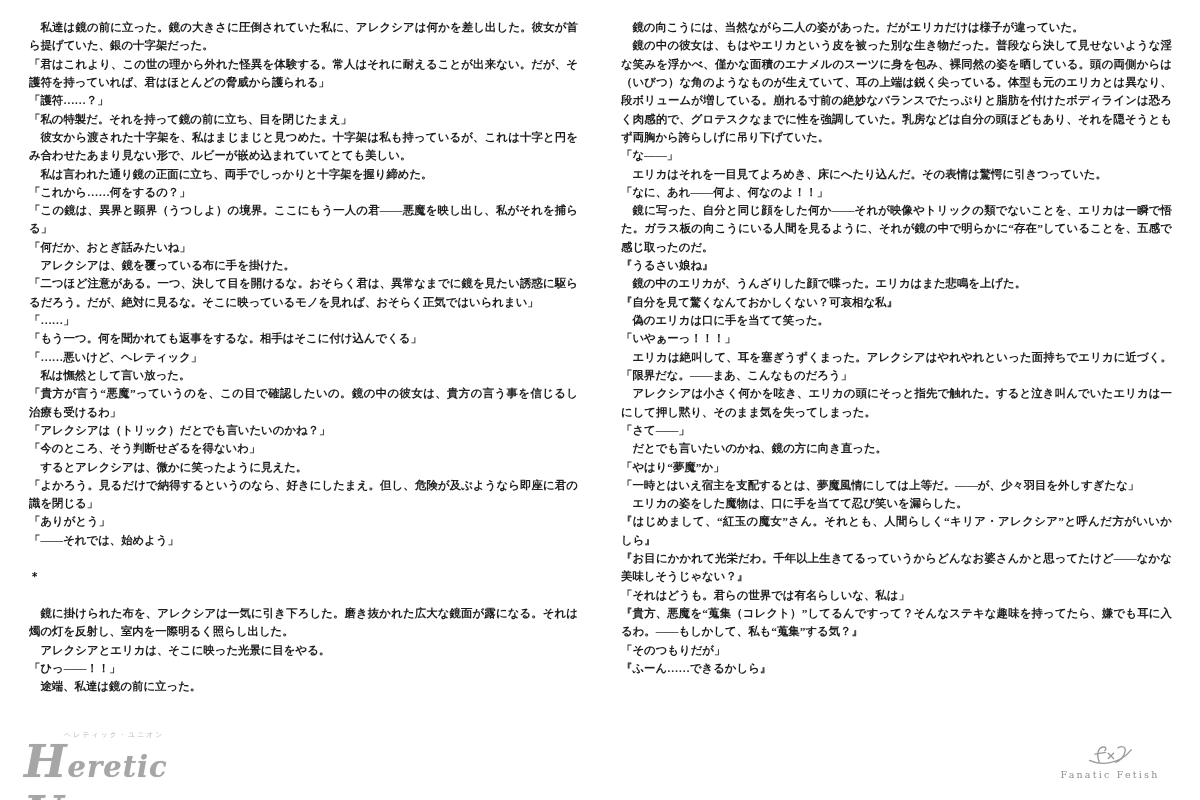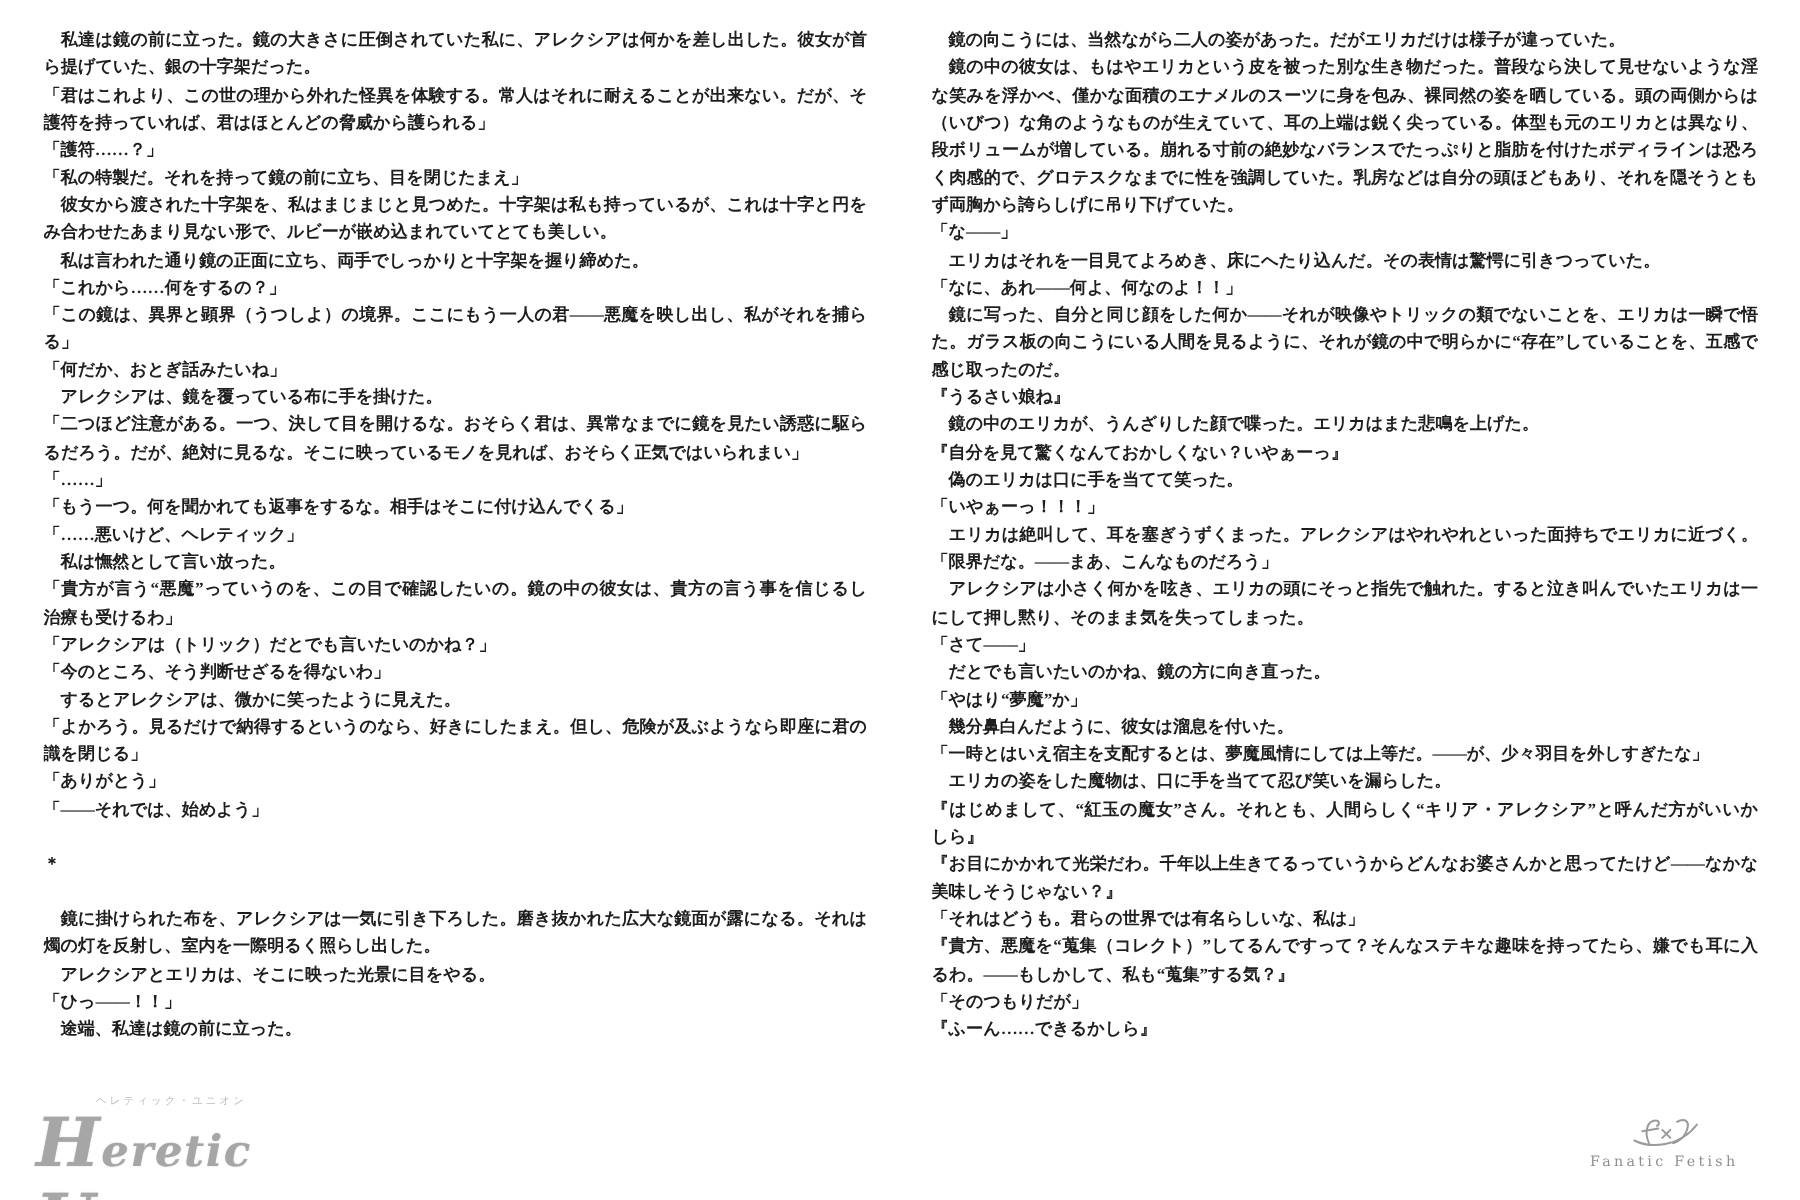--- a/index.html
+++ b/index.html
@@ -98,7 +98,7 @@
       <div class="line">感じ取ったのだ。</div>
       <div class="line">『うるさい娘ね』</div>
       <div class="line">　鏡の中のエリカが、うんざりした顔で喋った。エリカはまた悲鳴を上げた。</div>
-      <div class="line">『自分を見て驚くなんておかしくない？いやぁーっ』</div>
+      <div class="line">『自分を見て驚くなんておかしくない？可哀相な私』</div>
       <div class="line">　偽のエリカは口に手を当てて笑った。</div>
       <div class="line">「いやぁーっ！！！」</div>
       <div class="line full">　エリカは絶叫して、耳を塞ぎうずくまった。アレクシアはやれやれといった面持ちでエリカに近づく。</div>

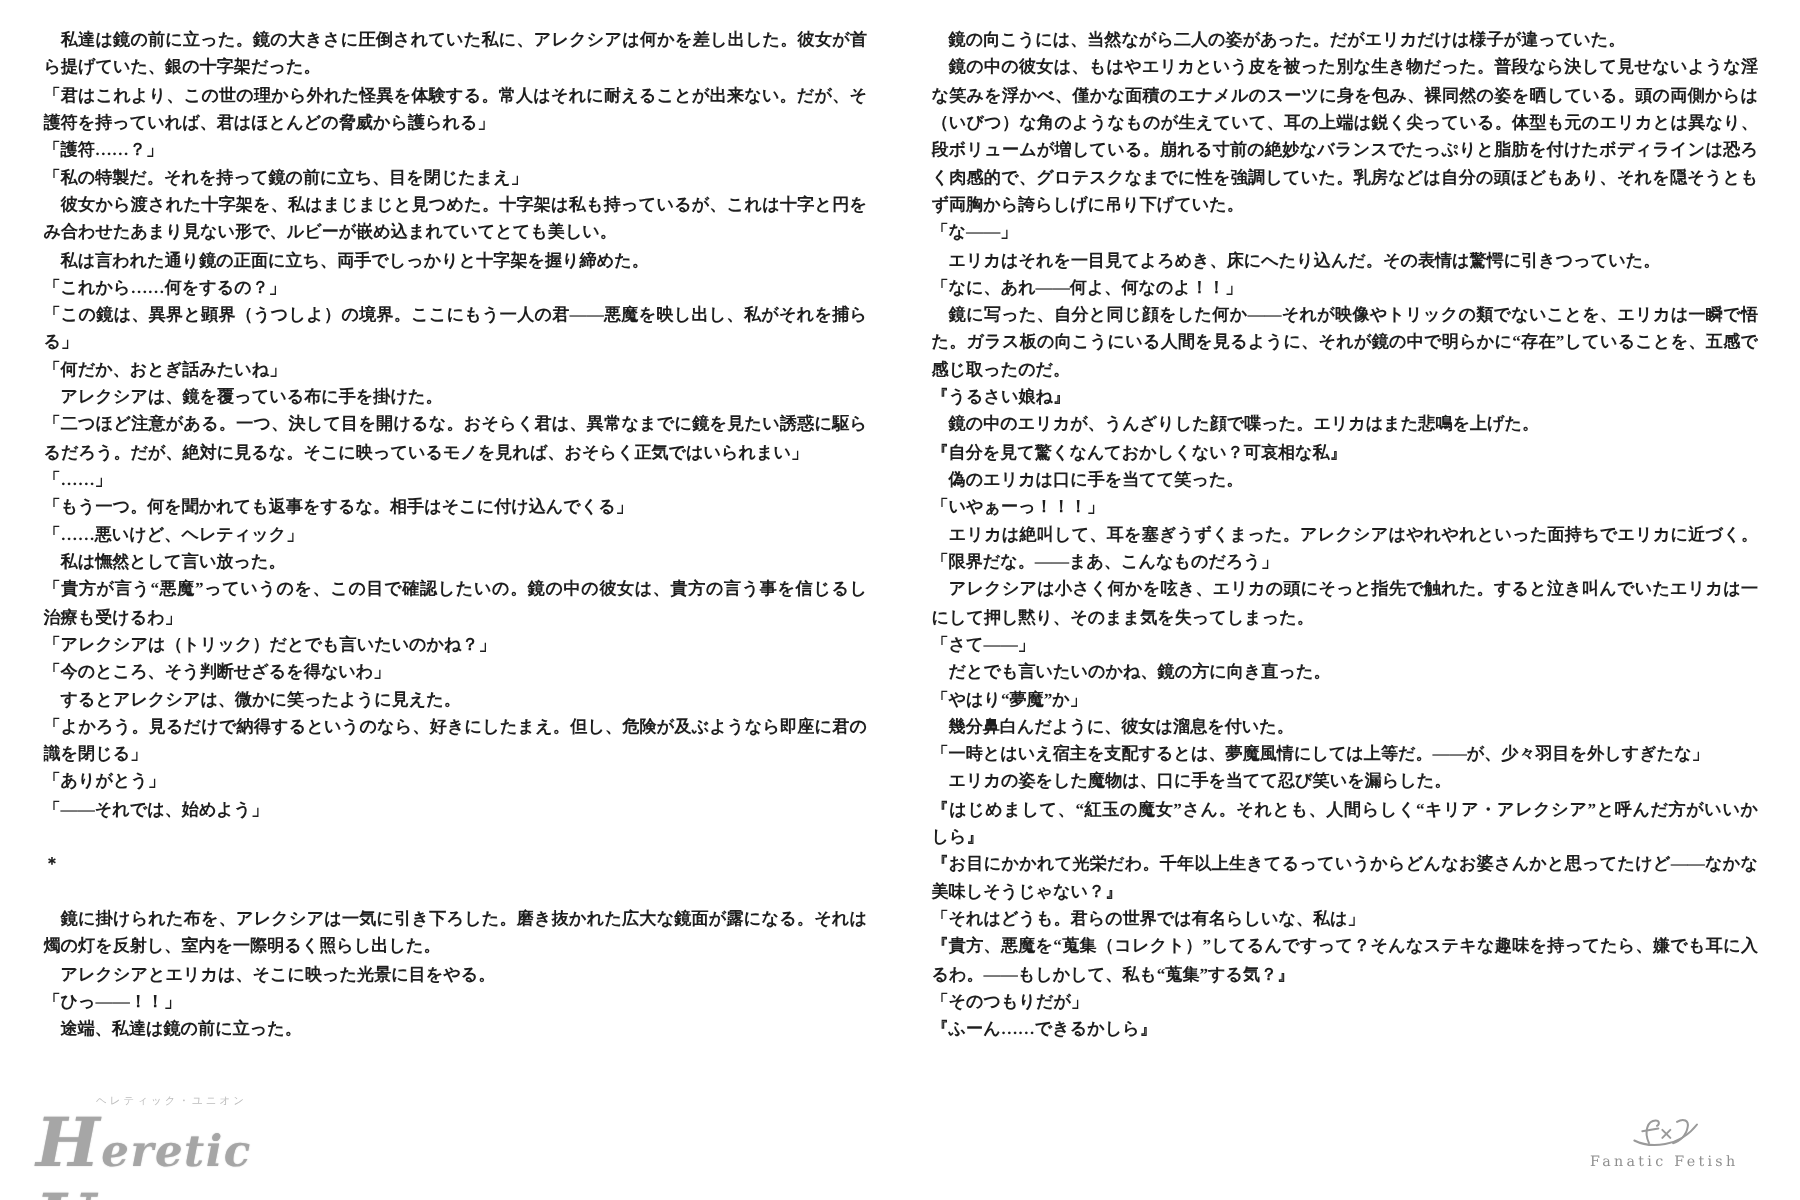--- a/index.html
+++ b/index.html
@@ -108,7 +108,6 @@
       <div class="line">「さて――」</div>
       <div class="line">　だとでも言いたいのかね、鏡の方に向き直った。</div>
       <div class="line">「やはり“夢魔”か」</div>
-      <div class="line">　幾分鼻白んだように、彼女は溜息を付いた。</div>
       <div class="line">「一時とはいえ宿主を支配するとは、夢魔風情にしては上等だ。――が、少々羽目を外しすぎたな」</div>
       <div class="line">　エリカの姿をした魔物は、口に手を当てて忍び笑いを漏らした。</div>
       <div class="line full">『はじめまして、“紅玉の魔女”さん。それとも、人間らしく“キリア・アレクシア”と呼んだ方がいいか</div>

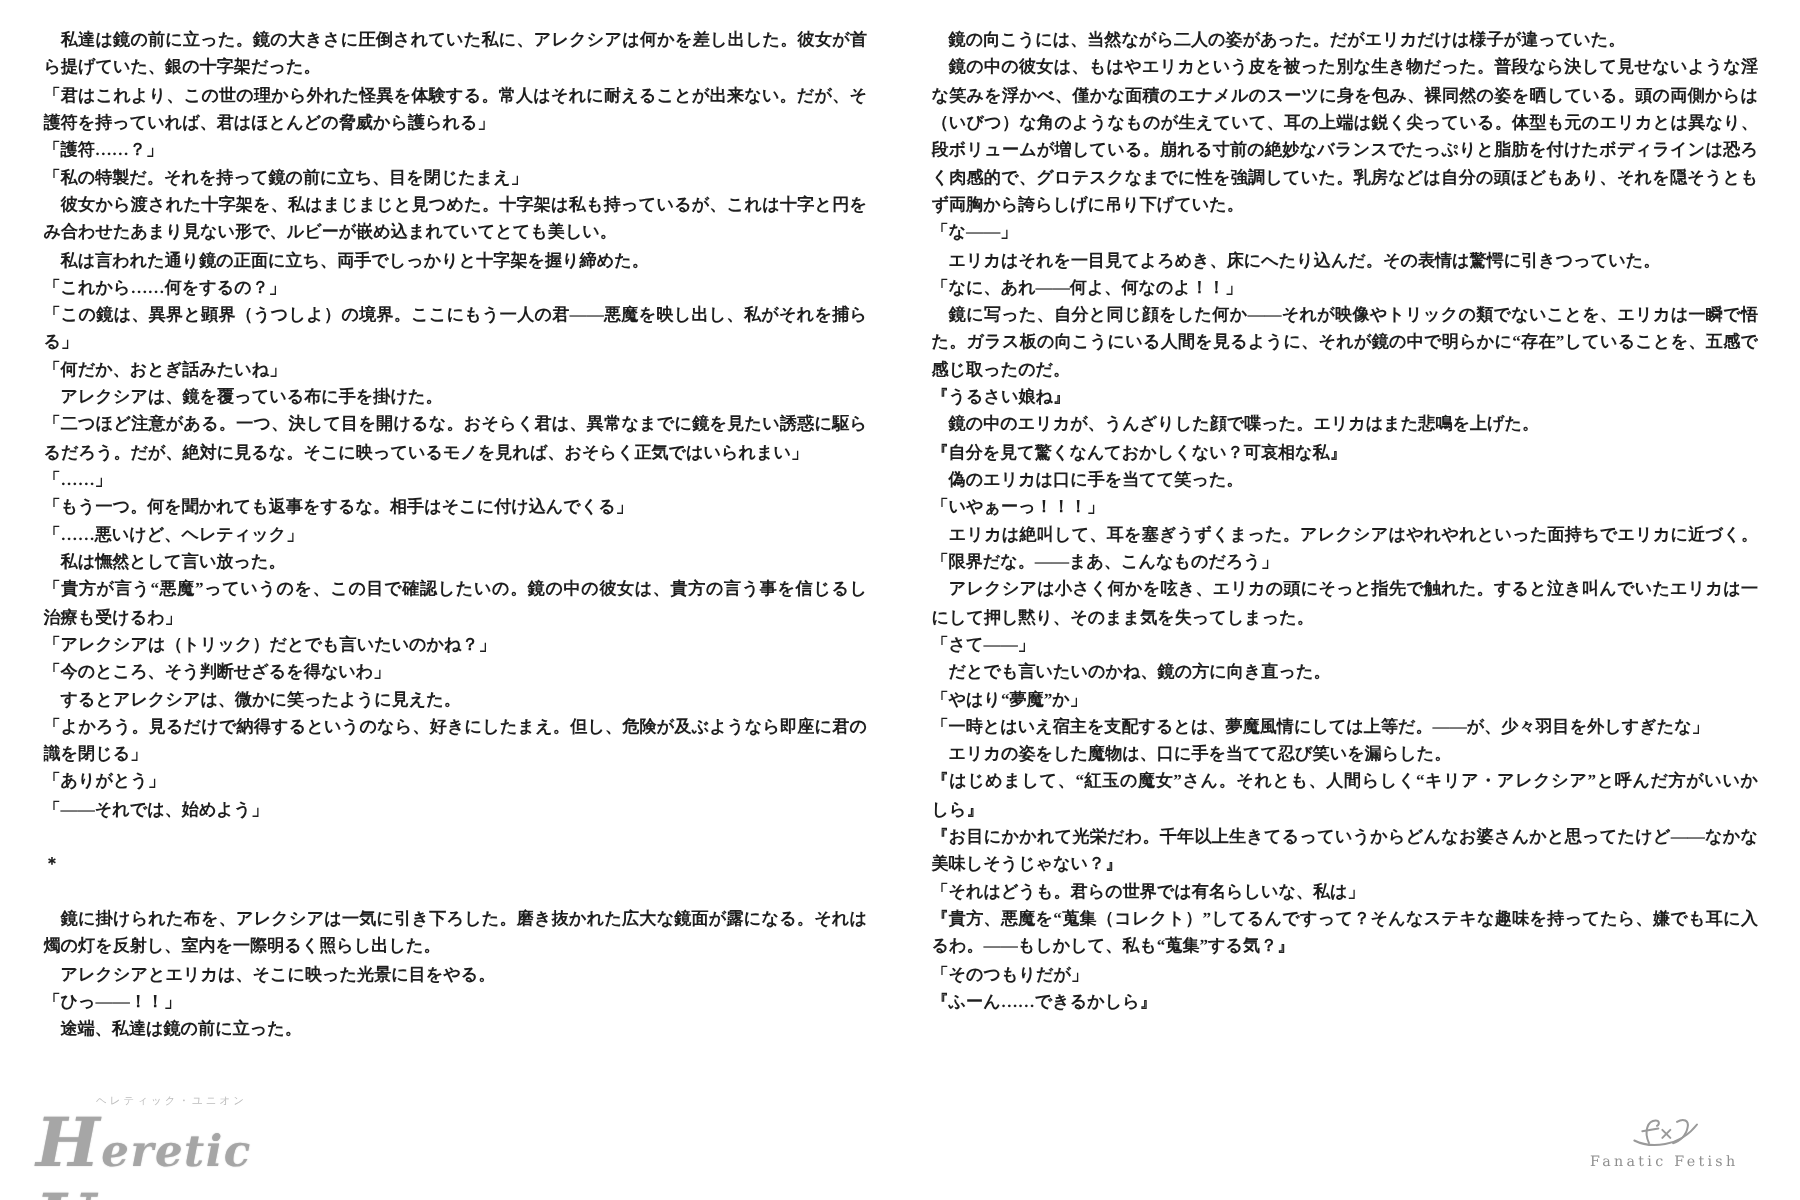--- a/index.html
+++ b/index.html
@@ -31,7 +31,7 @@
   .logo-main .cap { font-size:45px; line-height:46px; }
 
   
-  .footer-right { position:absolute; left:1060px; top:742px; width:100px; text-align:left; }
+  .footer-right { position:absolute; left:1060px; top:742px; width:100px; text-align:center; }
   .monogram { display:block; margin:0 auto; width:48px; height:26px; }
   .monogram path { fill:none; stroke:#9a9a9a; stroke-width:1.5; stroke-linecap:round; }
   .publisher-name {

